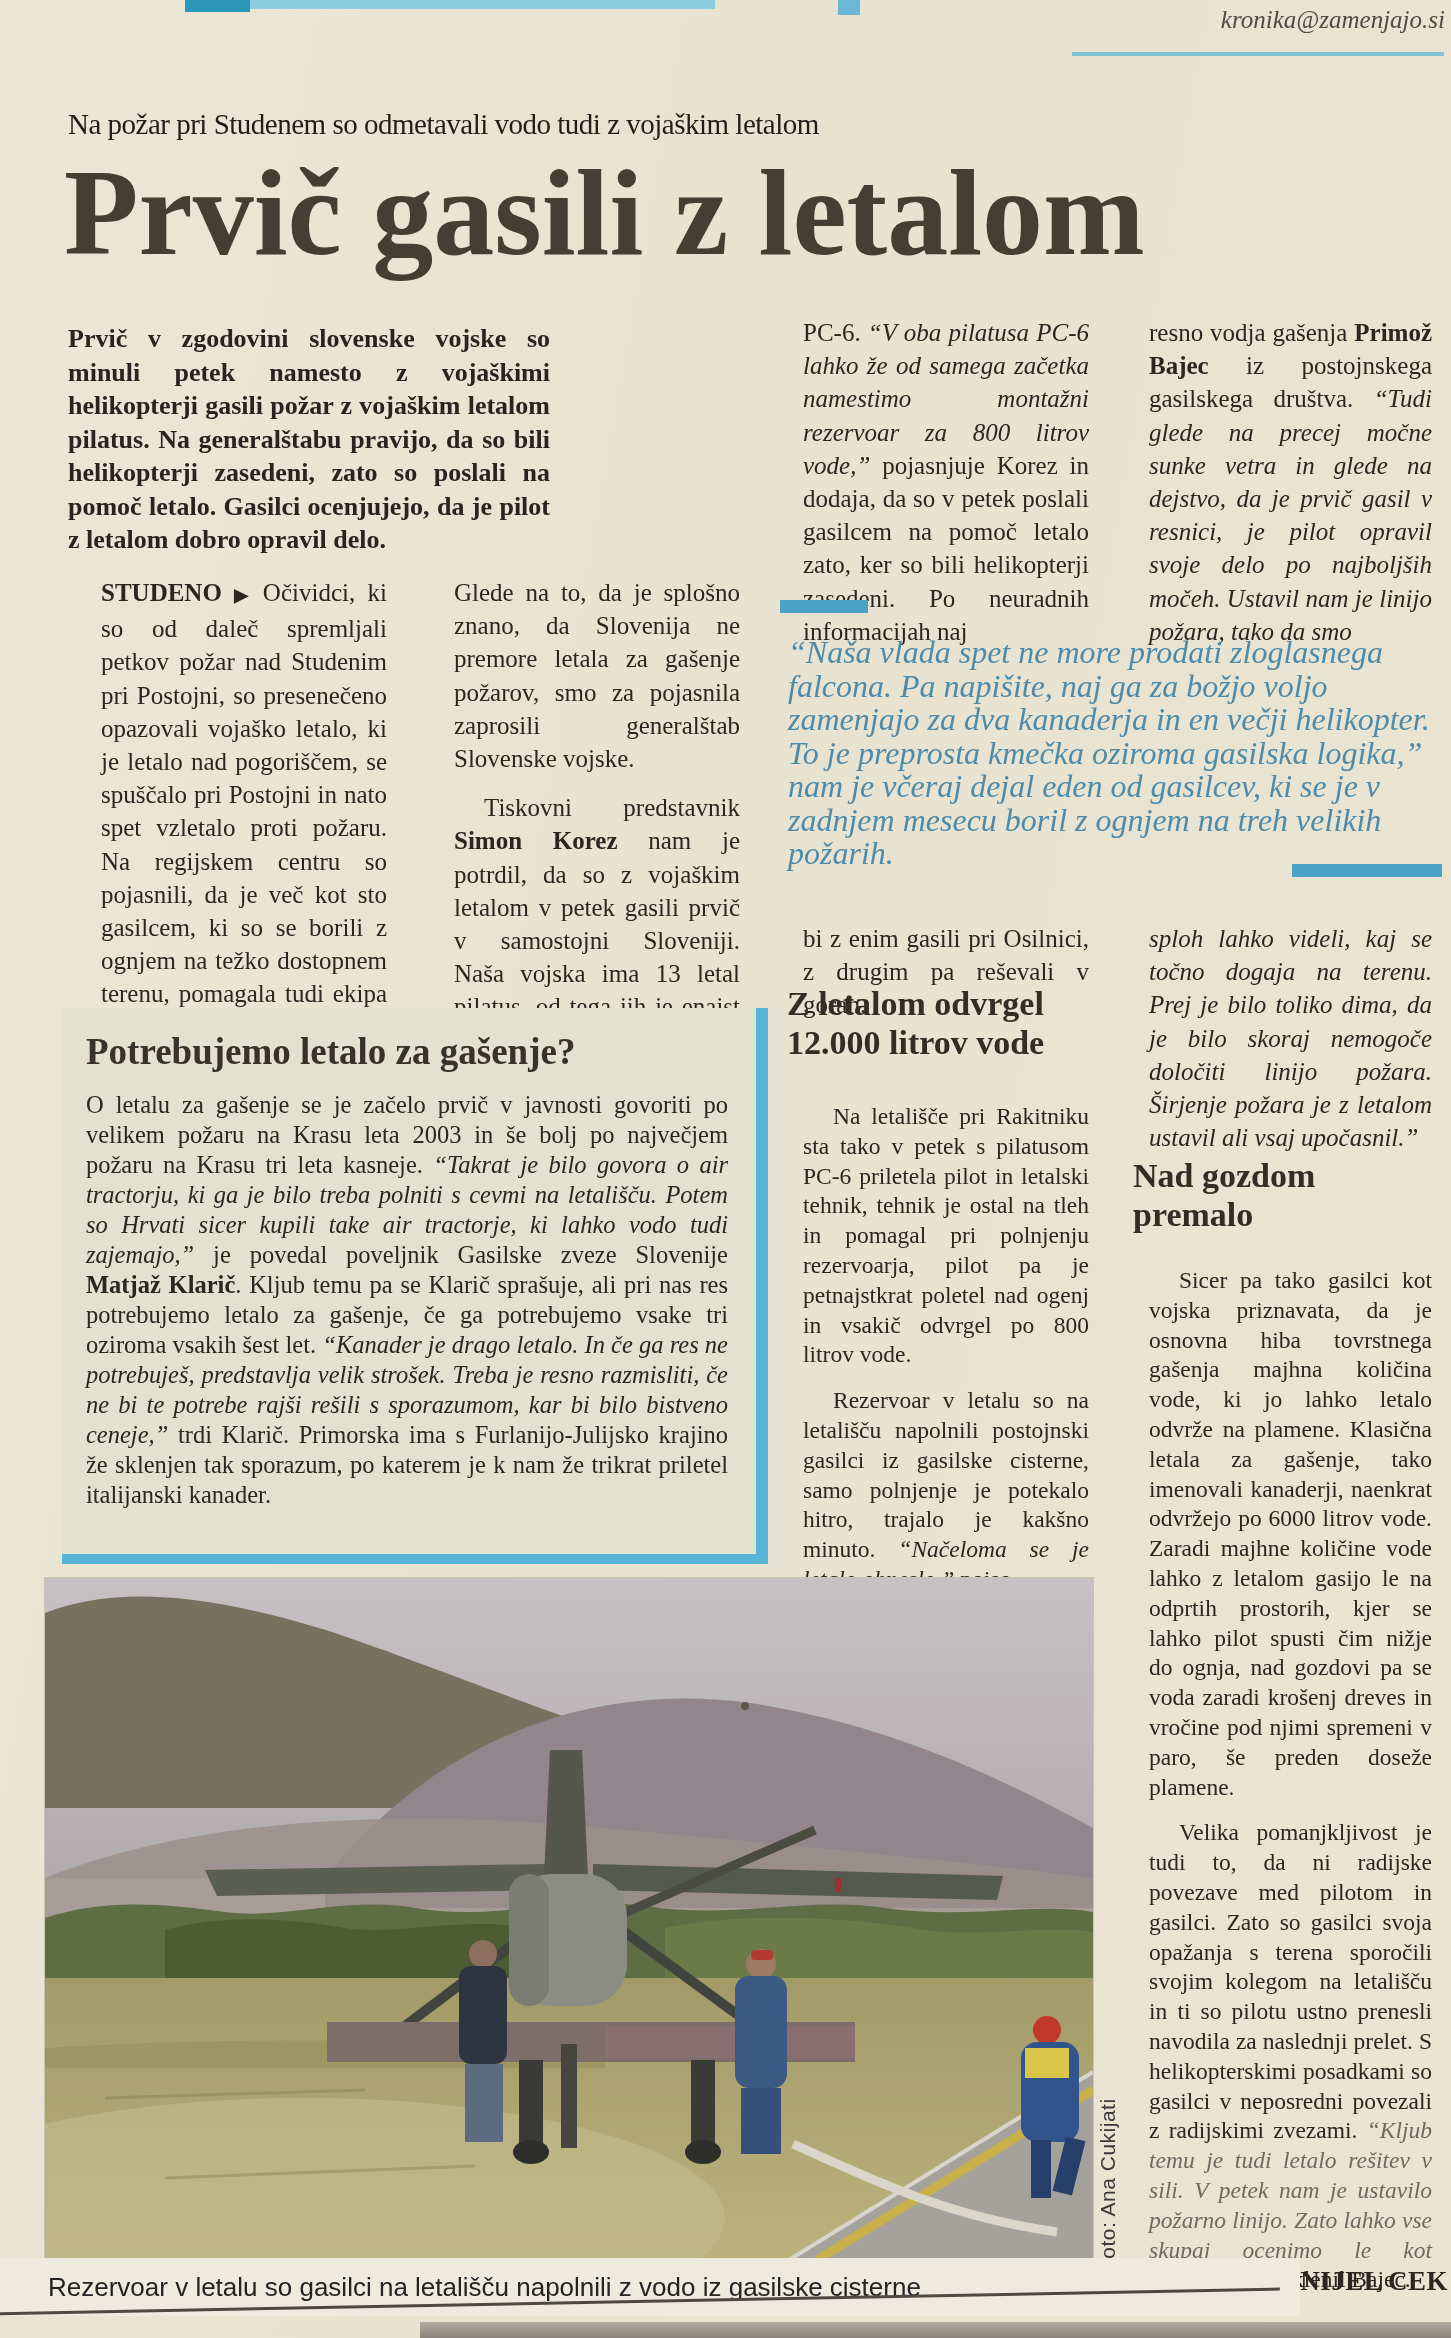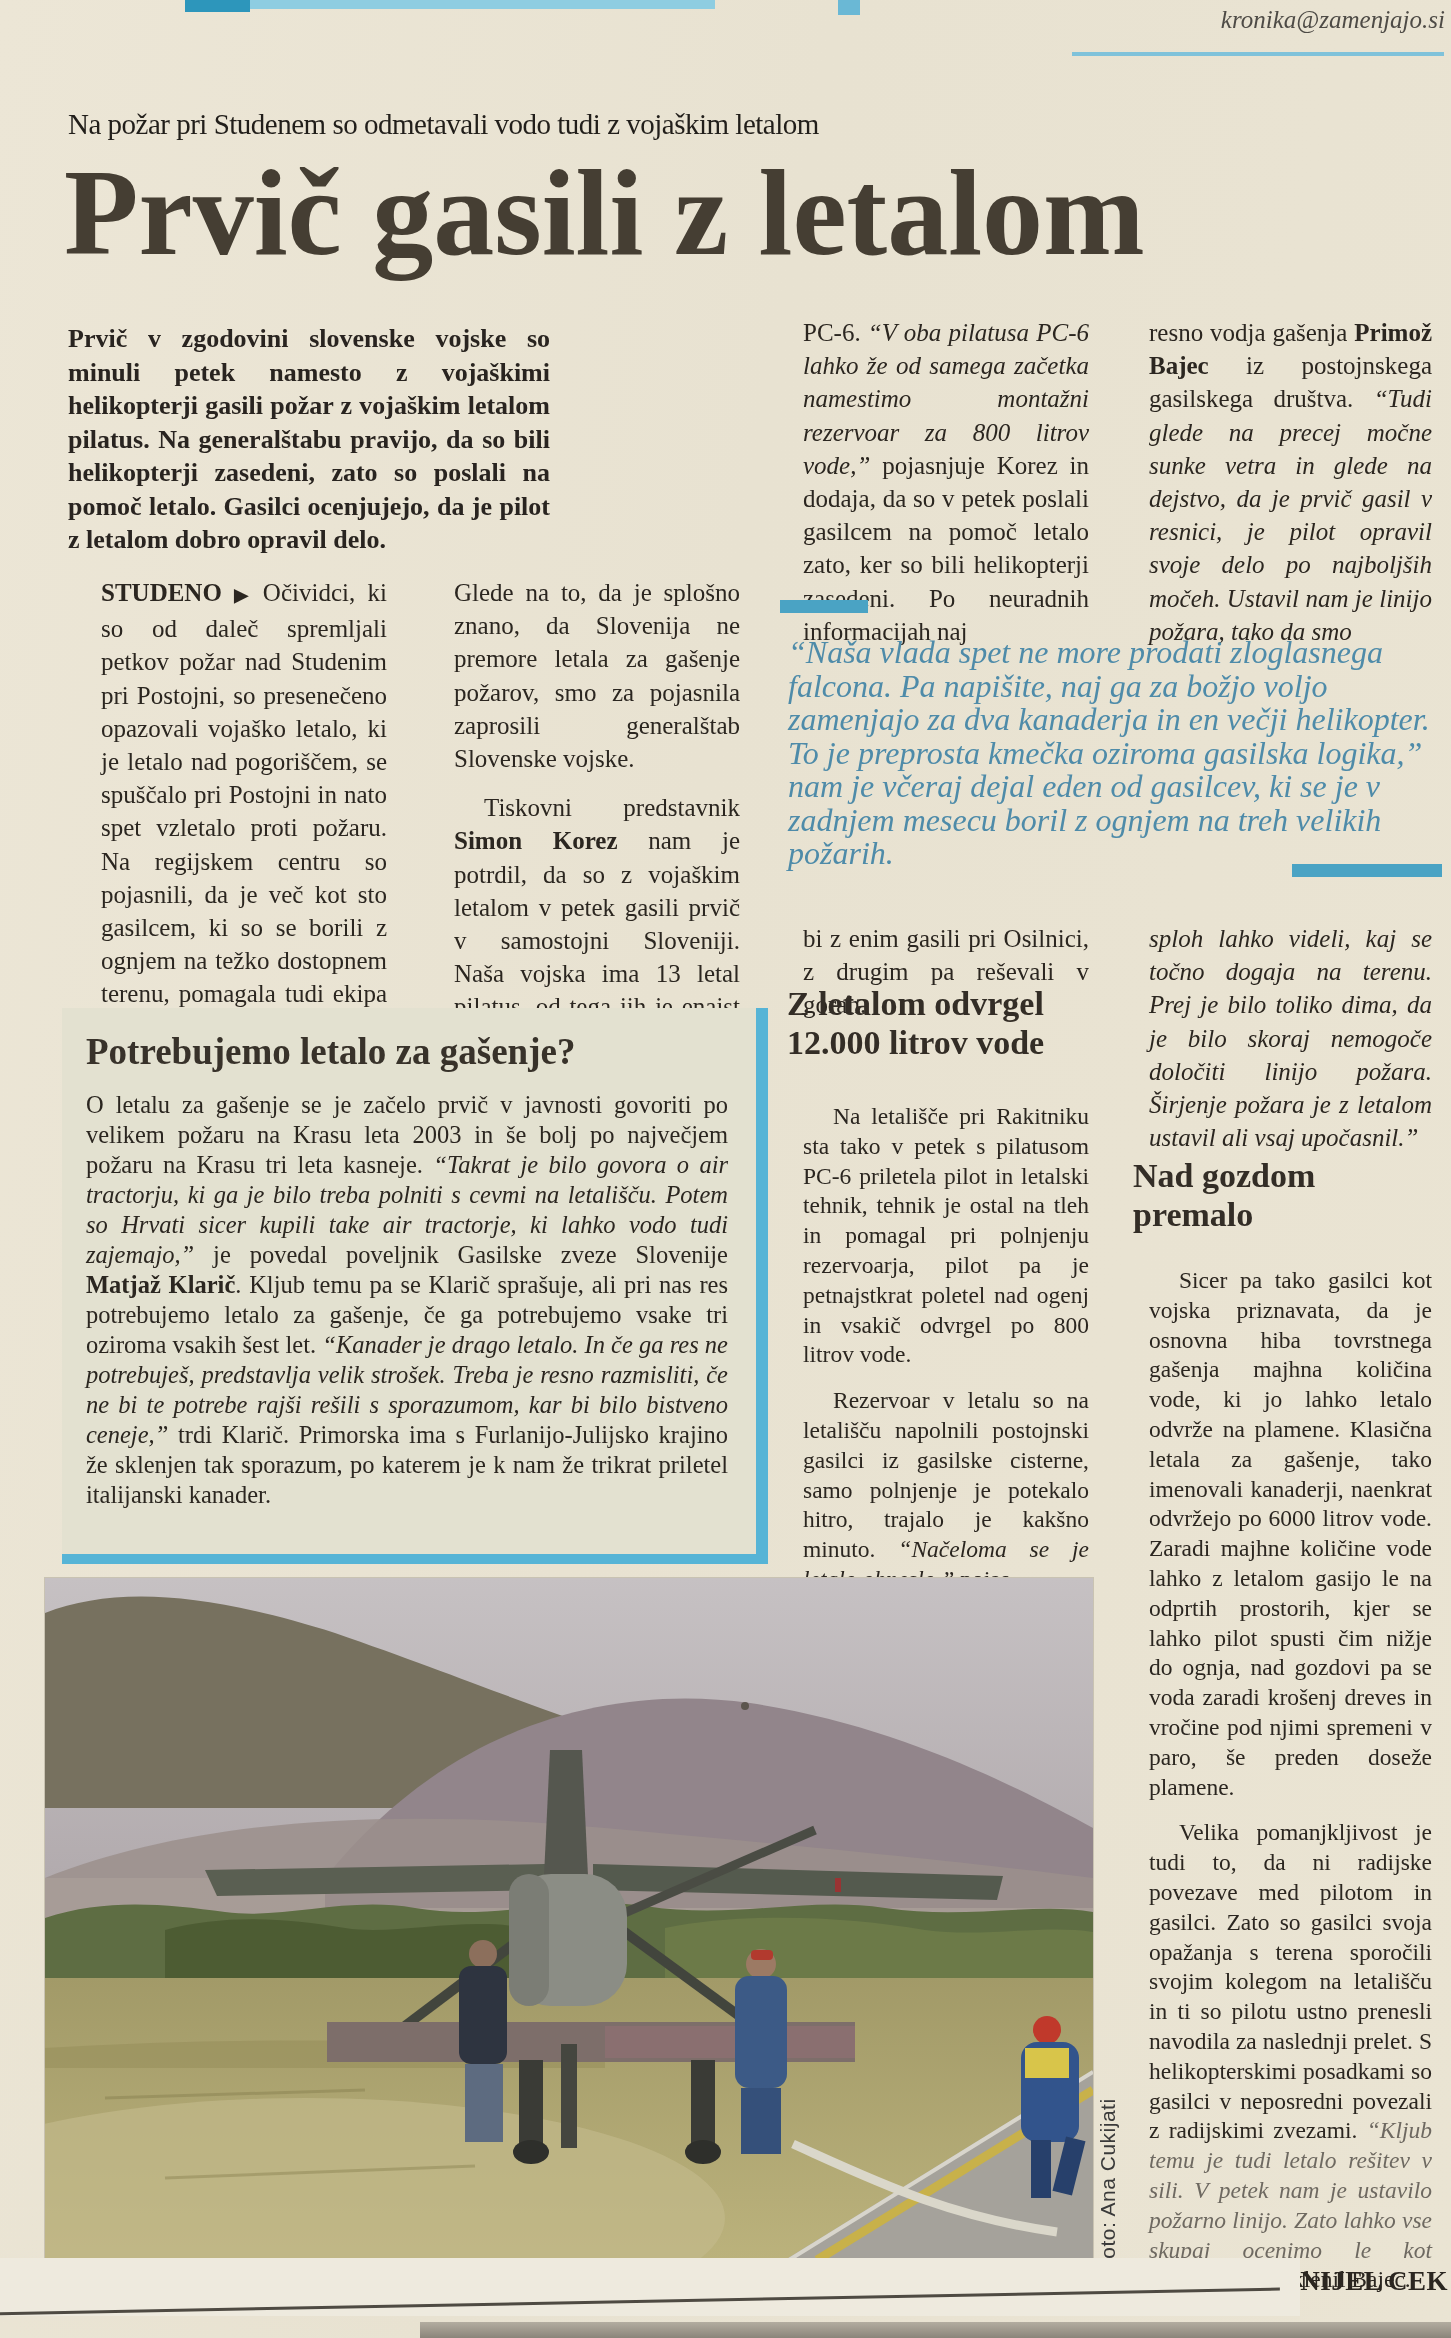--- a/index.html
+++ b/index.html
@@ -173,6 +173,7 @@
   <div class="abs credit" style="left:1096px;top:2040px;height:232px;">Foto: Ana Cukijati</div>
 
   <div class="abs caption-strip" style="left:0;top:2258px;width:1300px;height:58px;"></div>
+  <div class="abs caption" style="left:48px;top:2272px;">Rezervoar v letalu so gasilci na letališču napolnili z vodo iz gasilske cisterne</div>
 
   <div class="abs artifact-line" style="left:-10px;top:2300px;width:1290px;height:3px;"></div>
   <div class="abs bottom-band" style="left:420px;top:2322px;width:1031px;height:16px;"></div>

